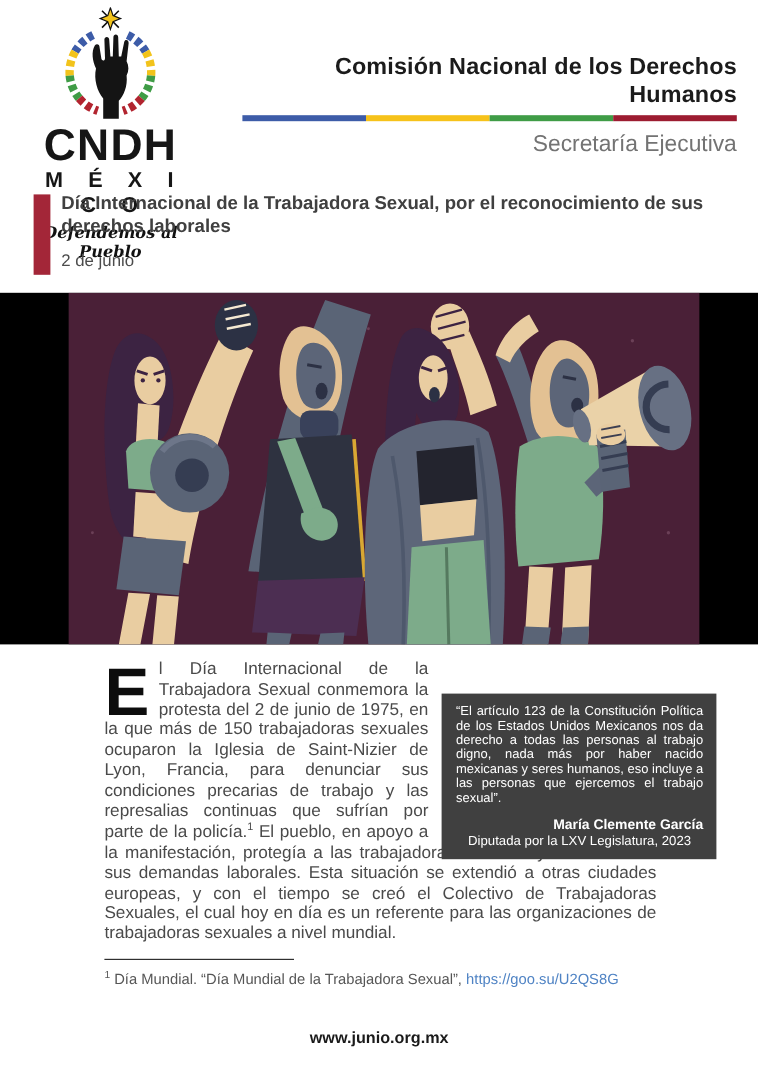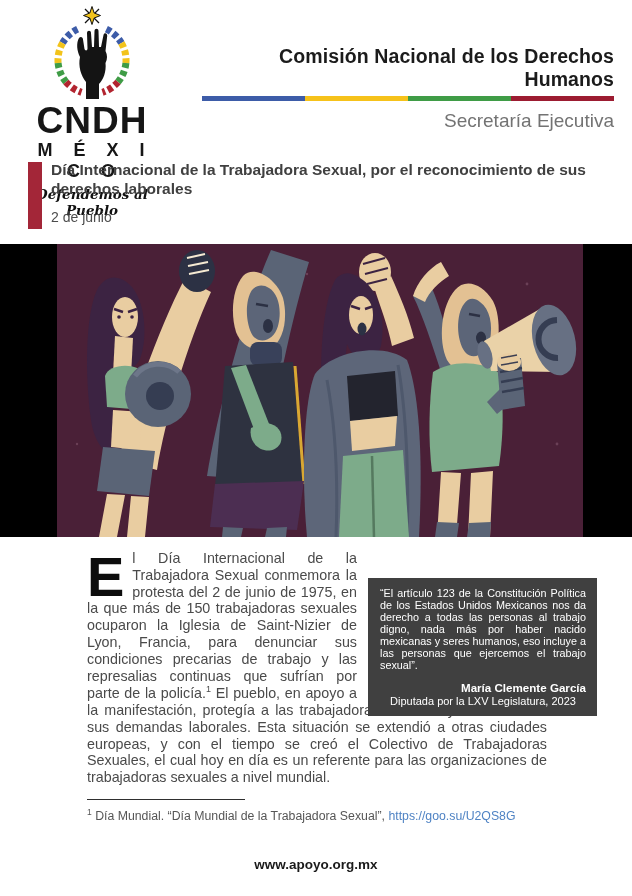--- a/index.html
+++ b/index.html
@@ -196,7 +196,7 @@
     <sup>1</sup><span> Día Mundial. “Día Mundial de la Trabajadora Sexual”, </span><a href="#">https://goo.su/U2QS8G</a>
   </div>
 
-  <div class="footer-url">www.apoyo.org.mx</div>
+  <div class="footer-url">www.junio.org.mx</div>
 
 </div>
 

